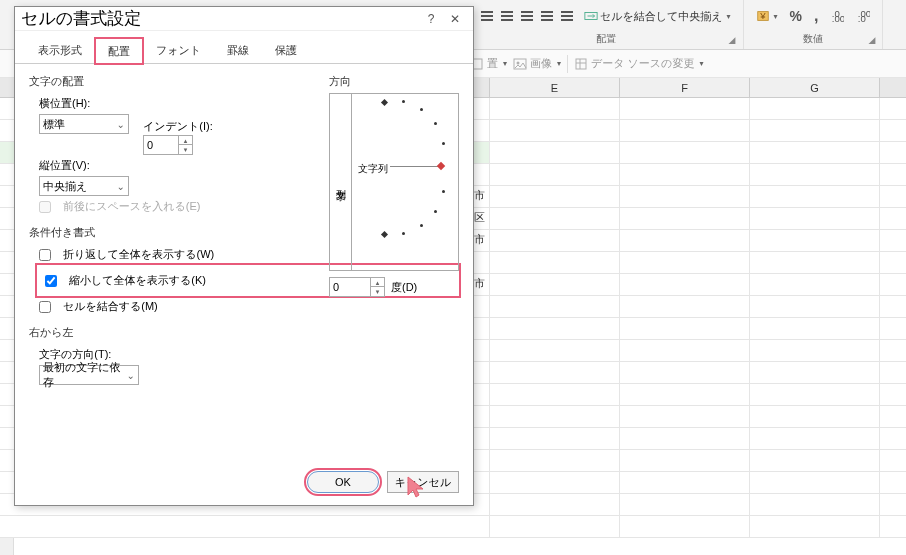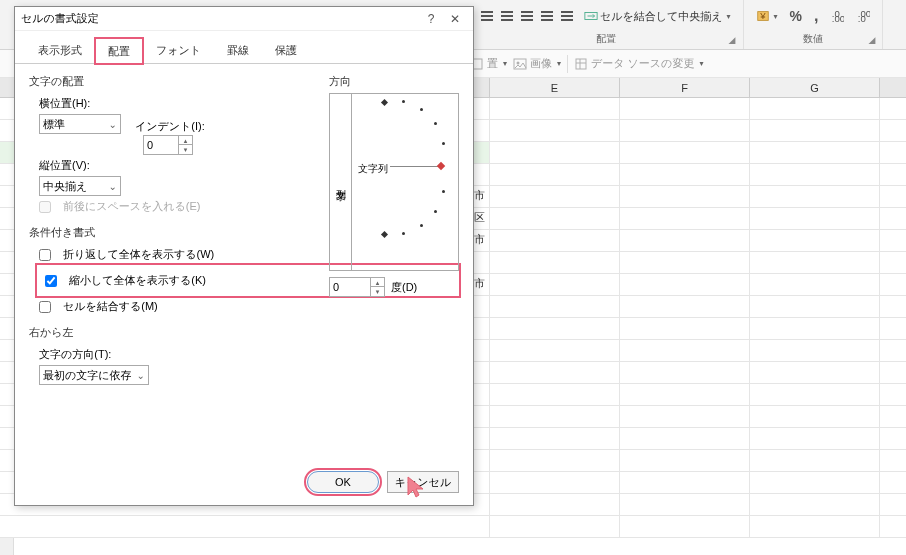--- a/index.html
+++ b/index.html
@@ -33,7 +33,7 @@
 
 .dialog { position: absolute; left: 14px; top: 6px; width: 460px; height: 500px; background: #fff; border: 1px solid #888; box-shadow: 2px 2px 8px rgba(0,0,0,0.2); }
 .dlg-title { height: 24px; display: flex; align-items: center; padding: 0 6px; border-bottom: 1px solid #eee; }
-.dlg-title-text { flex: 1; font-size: 11px; }
+.dlg-title-text { flex: 1; font-size: 17px; }
 .dlg-title-btn { width: 24px; text-align: center; color: #555; font-size: 12px; }
 
 .tabs { display: flex; padding: 6px 10px 0 10px; border-bottom: 1px solid #ccc; gap: 0; }

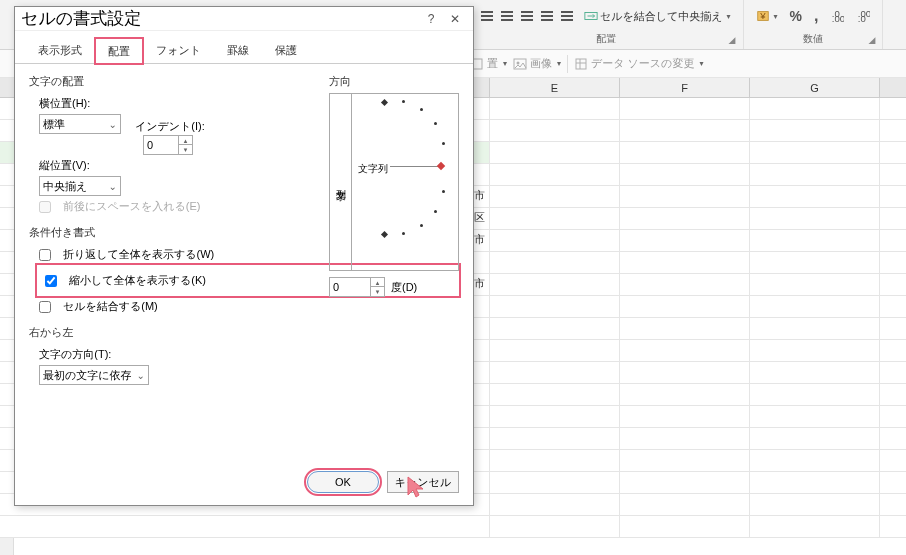--- a/index.html
+++ b/index.html
@@ -46,7 +46,7 @@
 .group-label { font-size: 11px; color: #333; margin-bottom: 4px; }
 .form-row { display: flex; align-items: flex-end; margin: 3px 0 3px 10px; }
 .form-label { width: 70px; }
-.select { width: 82px; height: 20px; border: 1px solid #aaa; display: flex; align-items: center; justify-content: space-between; padding: 0 3px; background: #fff; }
+.select { width: 90px; height: 20px; border: 1px solid #aaa; display: flex; align-items: center; justify-content: space-between; padding: 0 3px; background: #fff; }
 .select::after { content: "⌄"; color: #666; font-size: 10px; }
 .num-input { width: 50px; height: 20px; border: 1px solid #aaa; display: flex; align-items: center; }
 .num-input span { flex: 1; padding: 0 3px; }

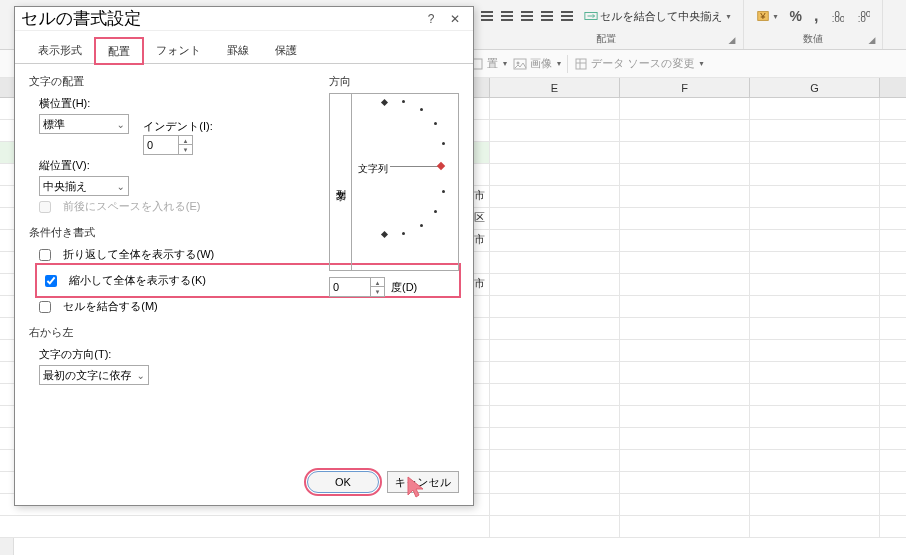--- a/index.html
+++ b/index.html
@@ -387,7 +387,7 @@
         <div class="form-label" style="width:auto">文字の方向(T):</div>
       </div>
       <div class="form-row">
-        <div class="select" style="width:110px">
+        <div class="select" style="width:100px">
             <span>最初の文字に依存</span>
           </div>
       </div>

